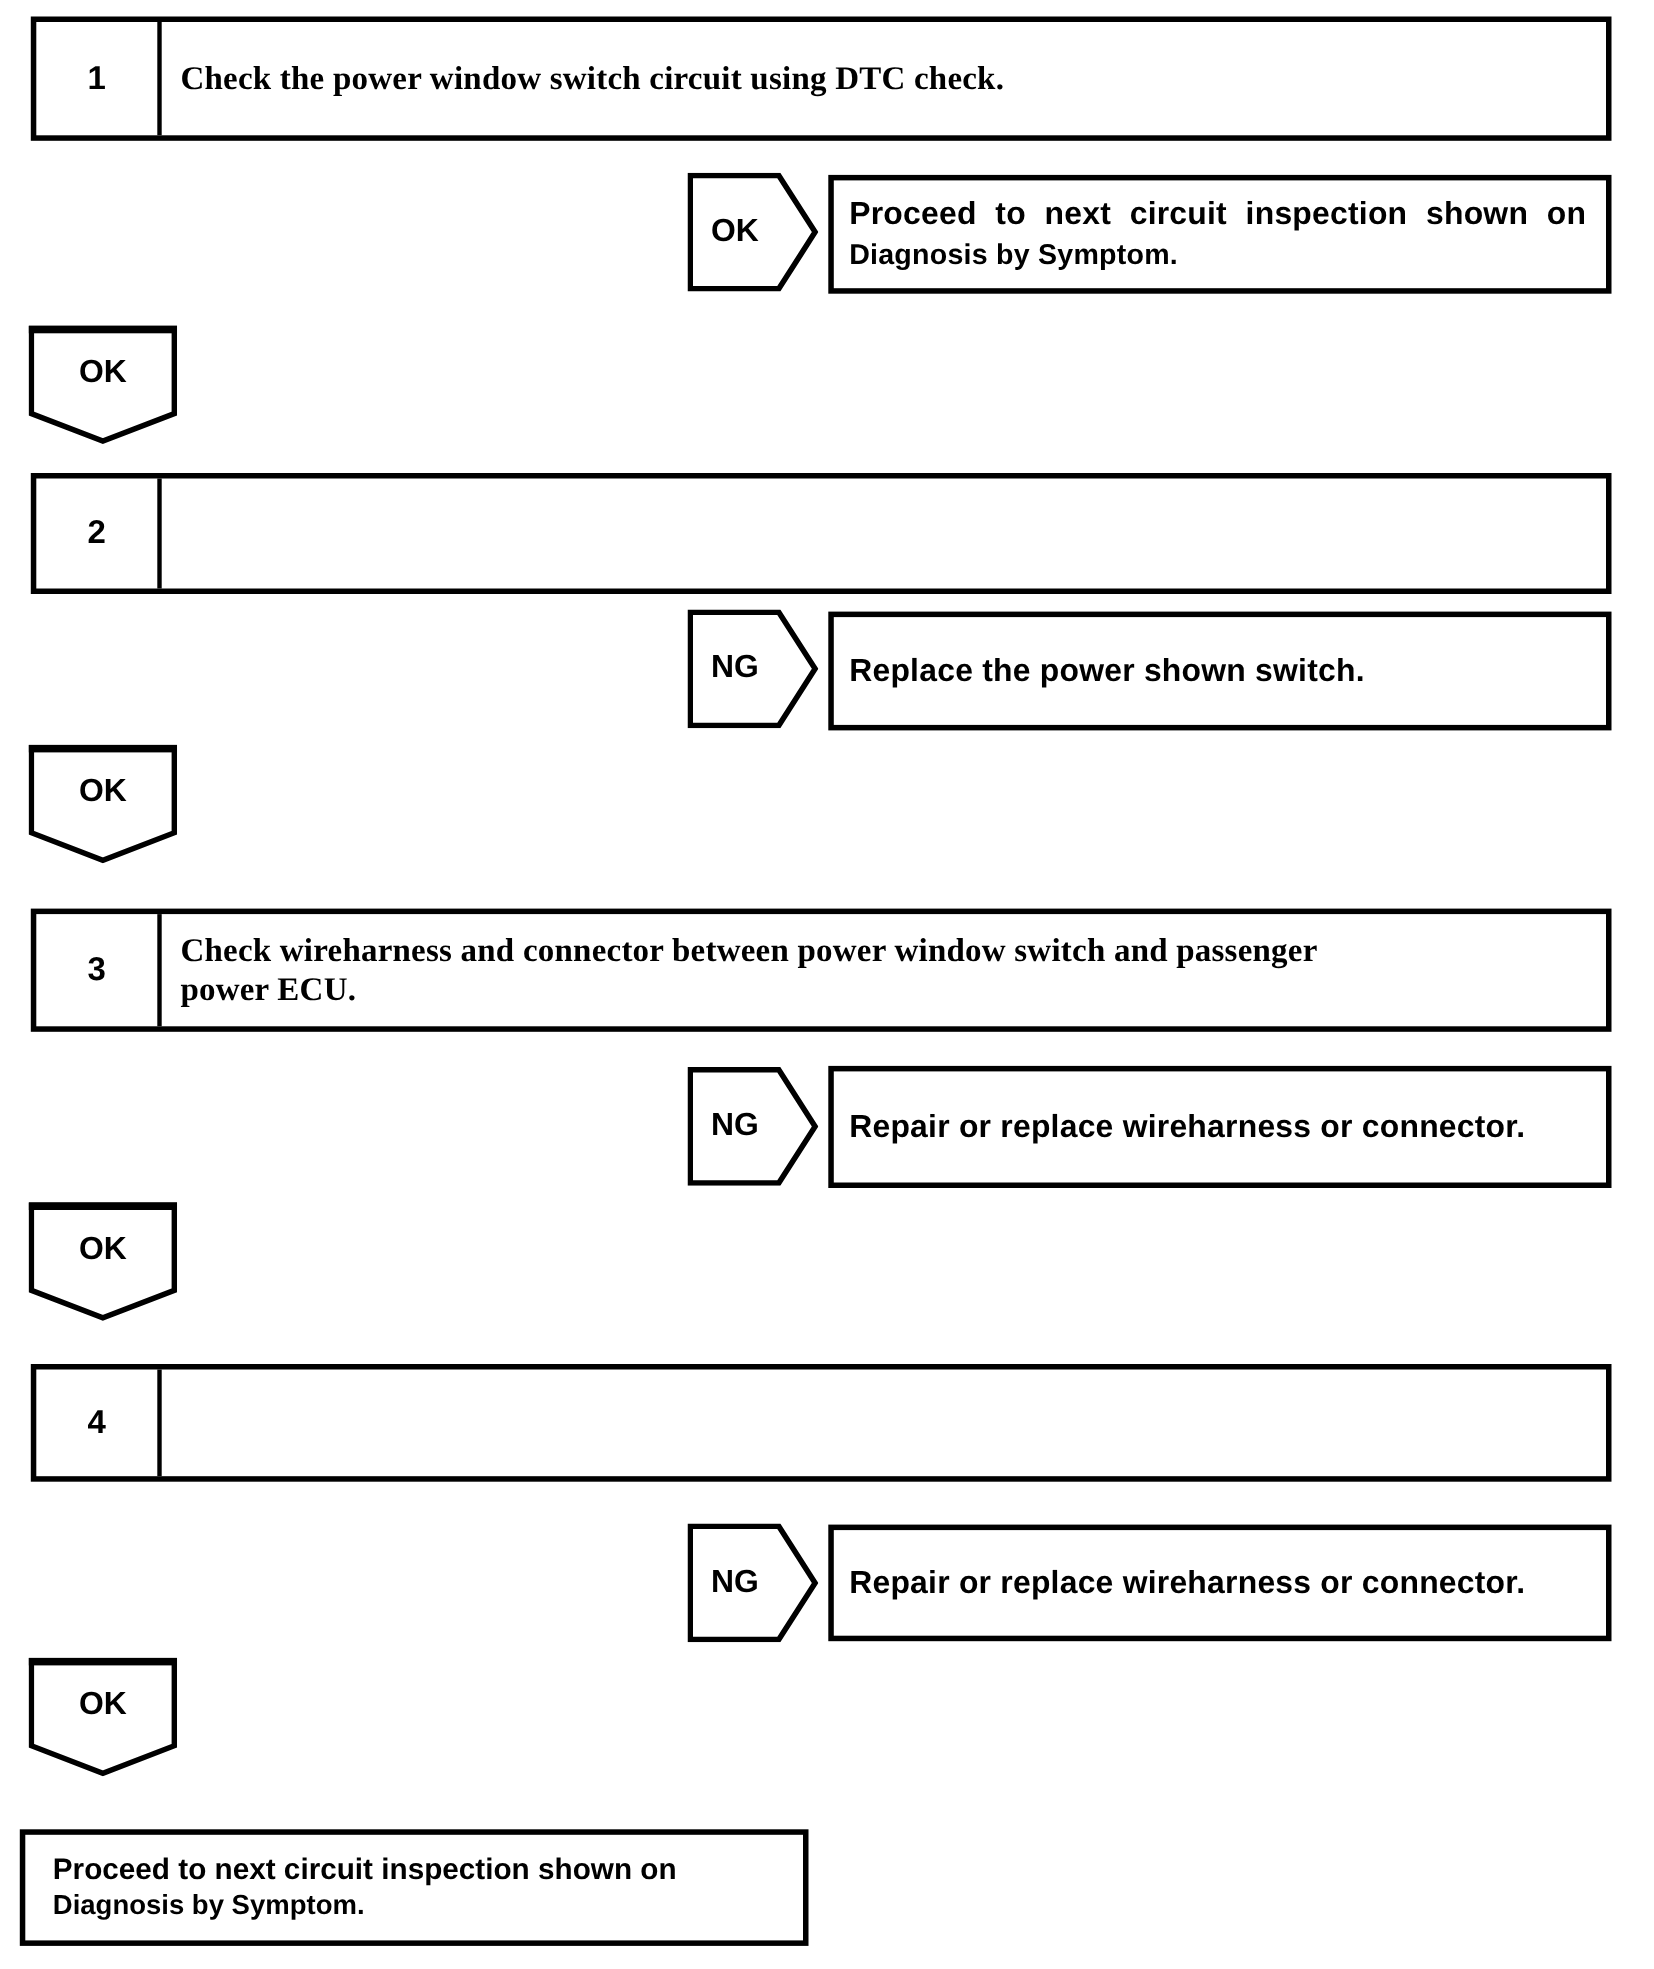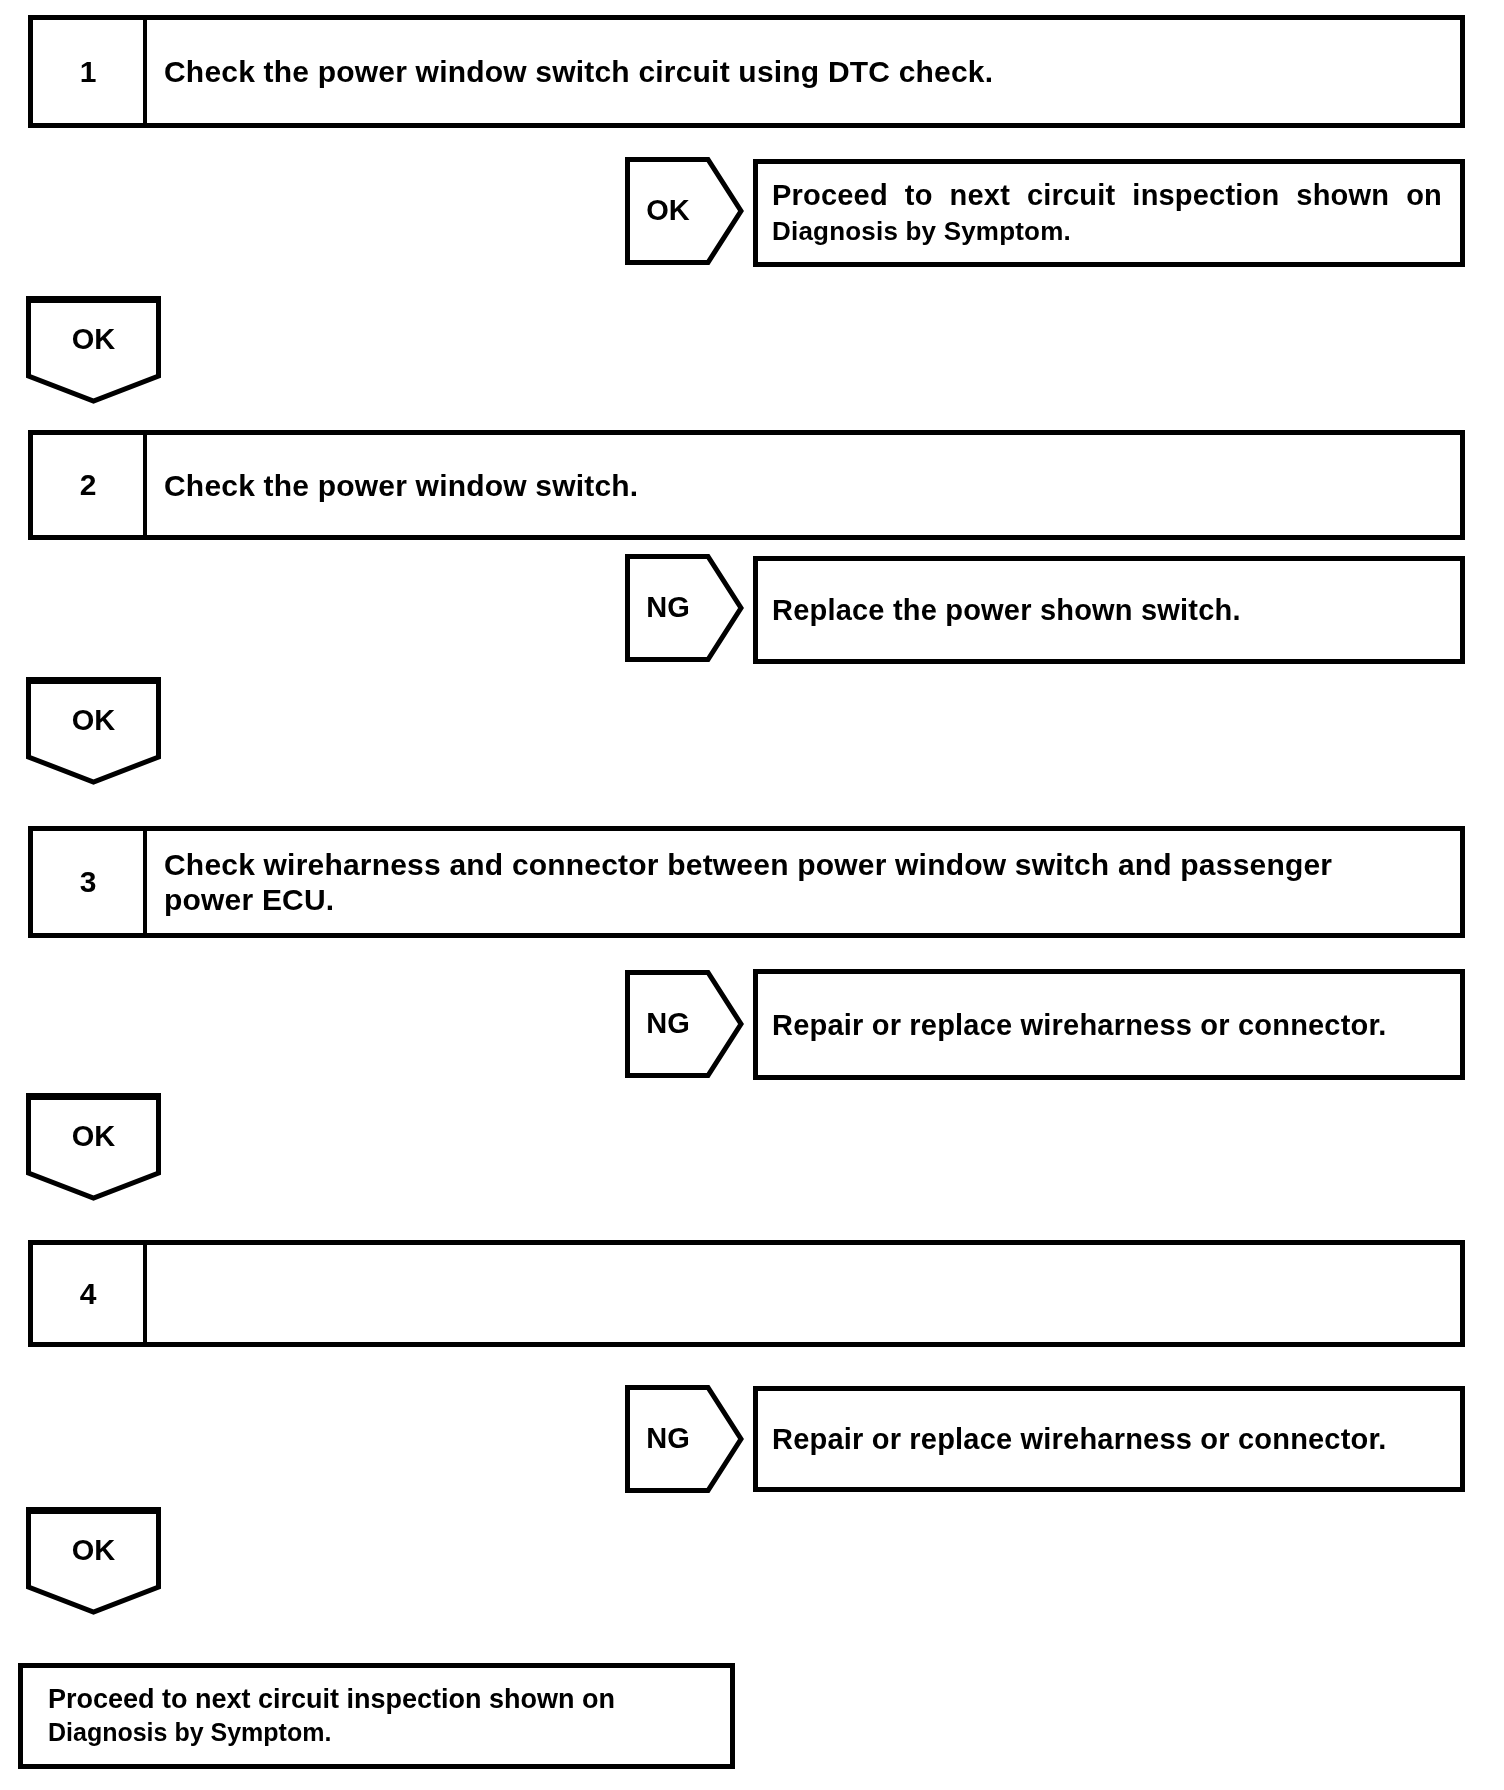--- a/index.html
+++ b/index.html
@@ -45,6 +45,7 @@
     font-size: 30px;
     line-height: 35px;
     letter-spacing: 0.2px;
+    font-family: Liberation Serif, serif;
   }
   .line:empty { display: none; }
   

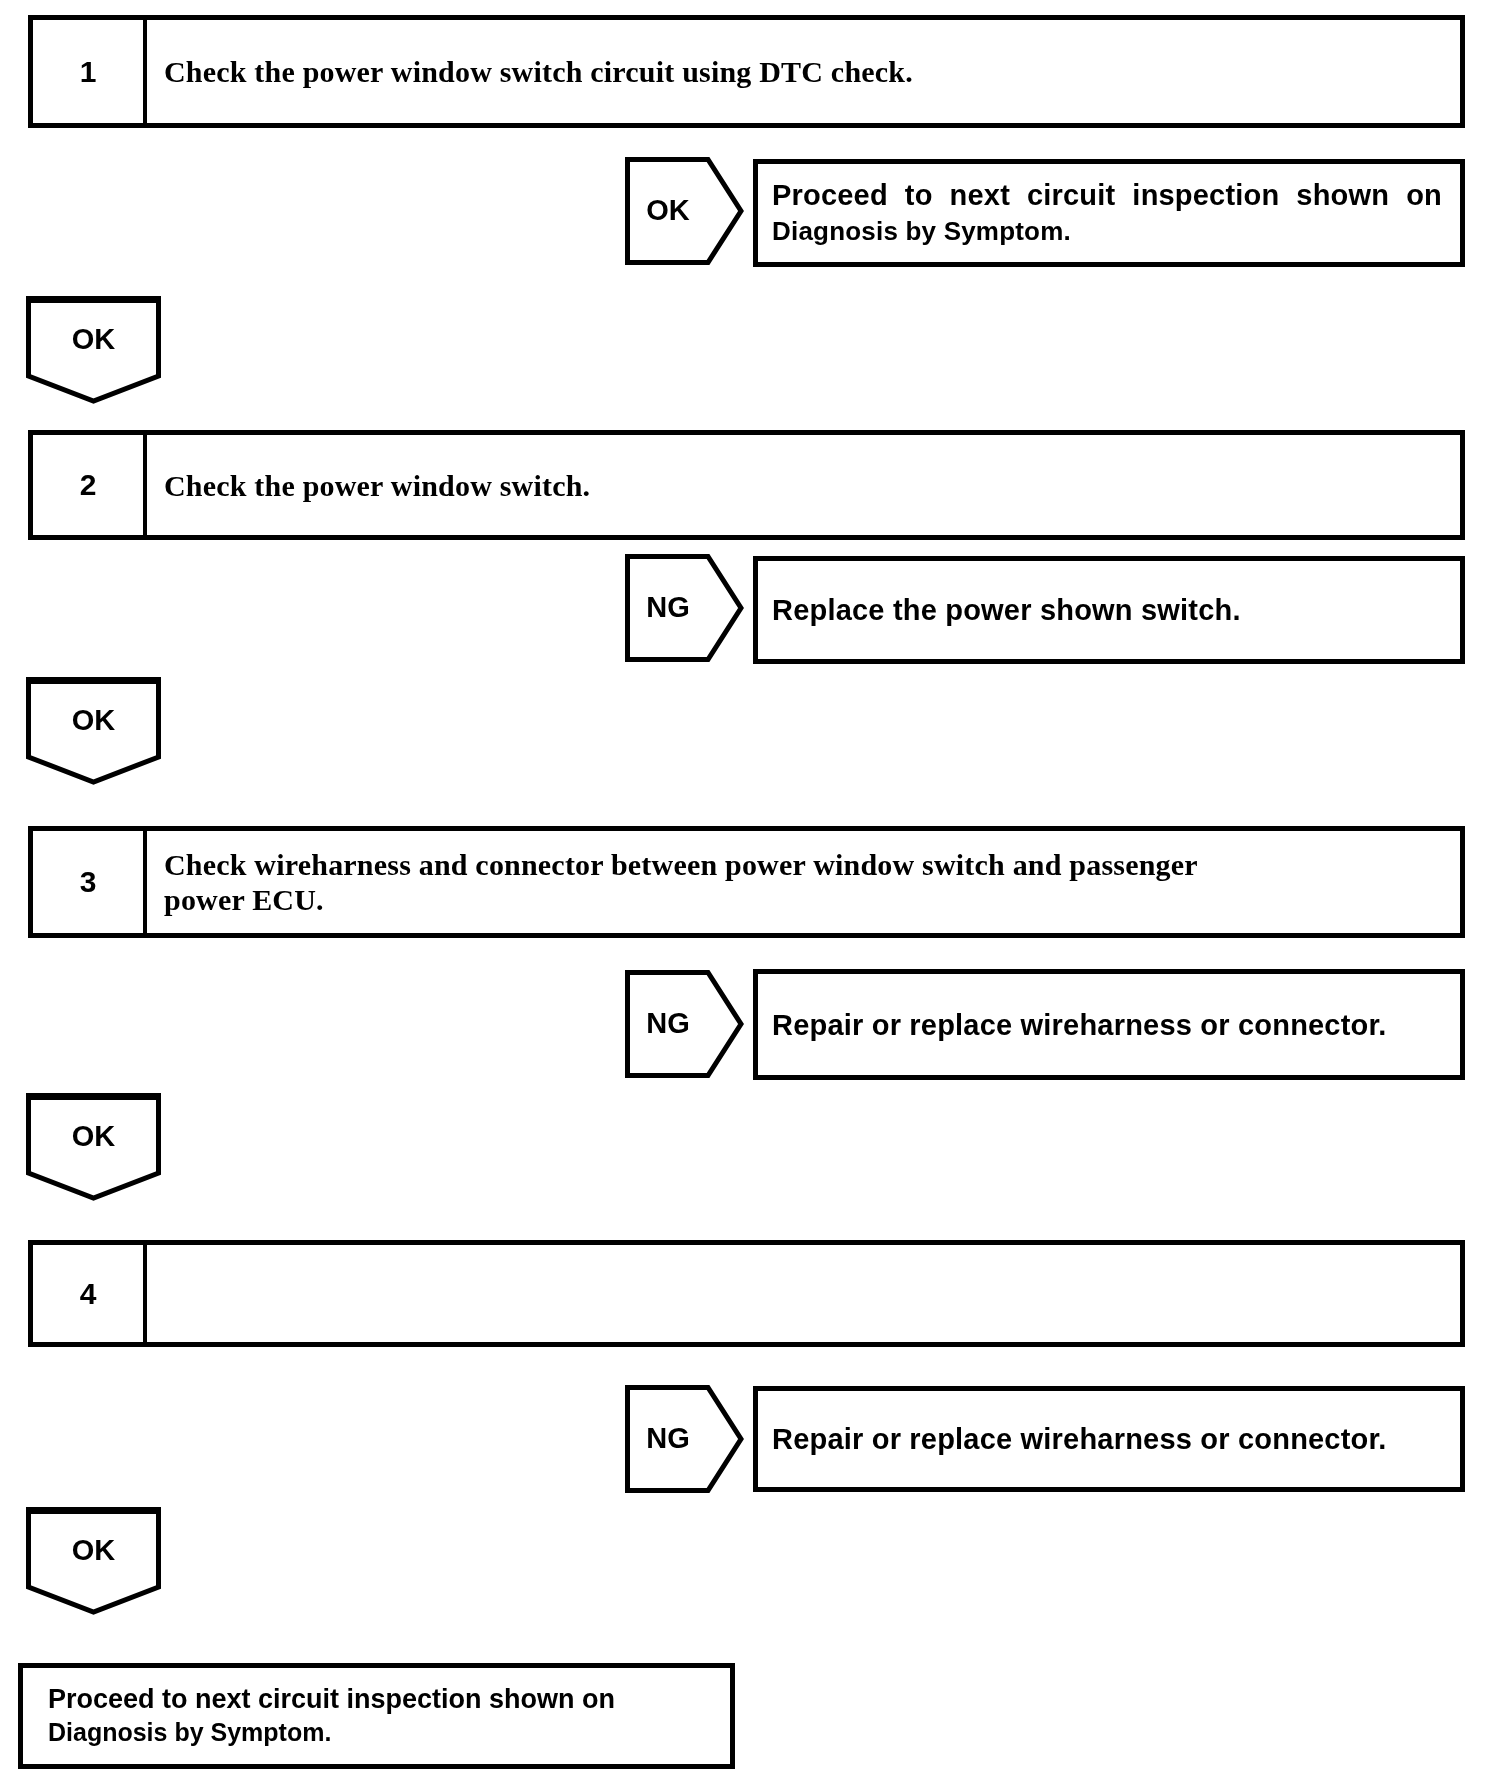--- a/index.html
+++ b/index.html
@@ -161,10 +161,6 @@
 
   <section class="step-box" style="top:430px;height:110px">
     <div class="step-num">2</div>
-    <div class="step-text">
-      <div class="line">Check the power window switch.</div>
-
-    </div>
   </section>
 
   <div class="branch-pent" style="top:554px">

